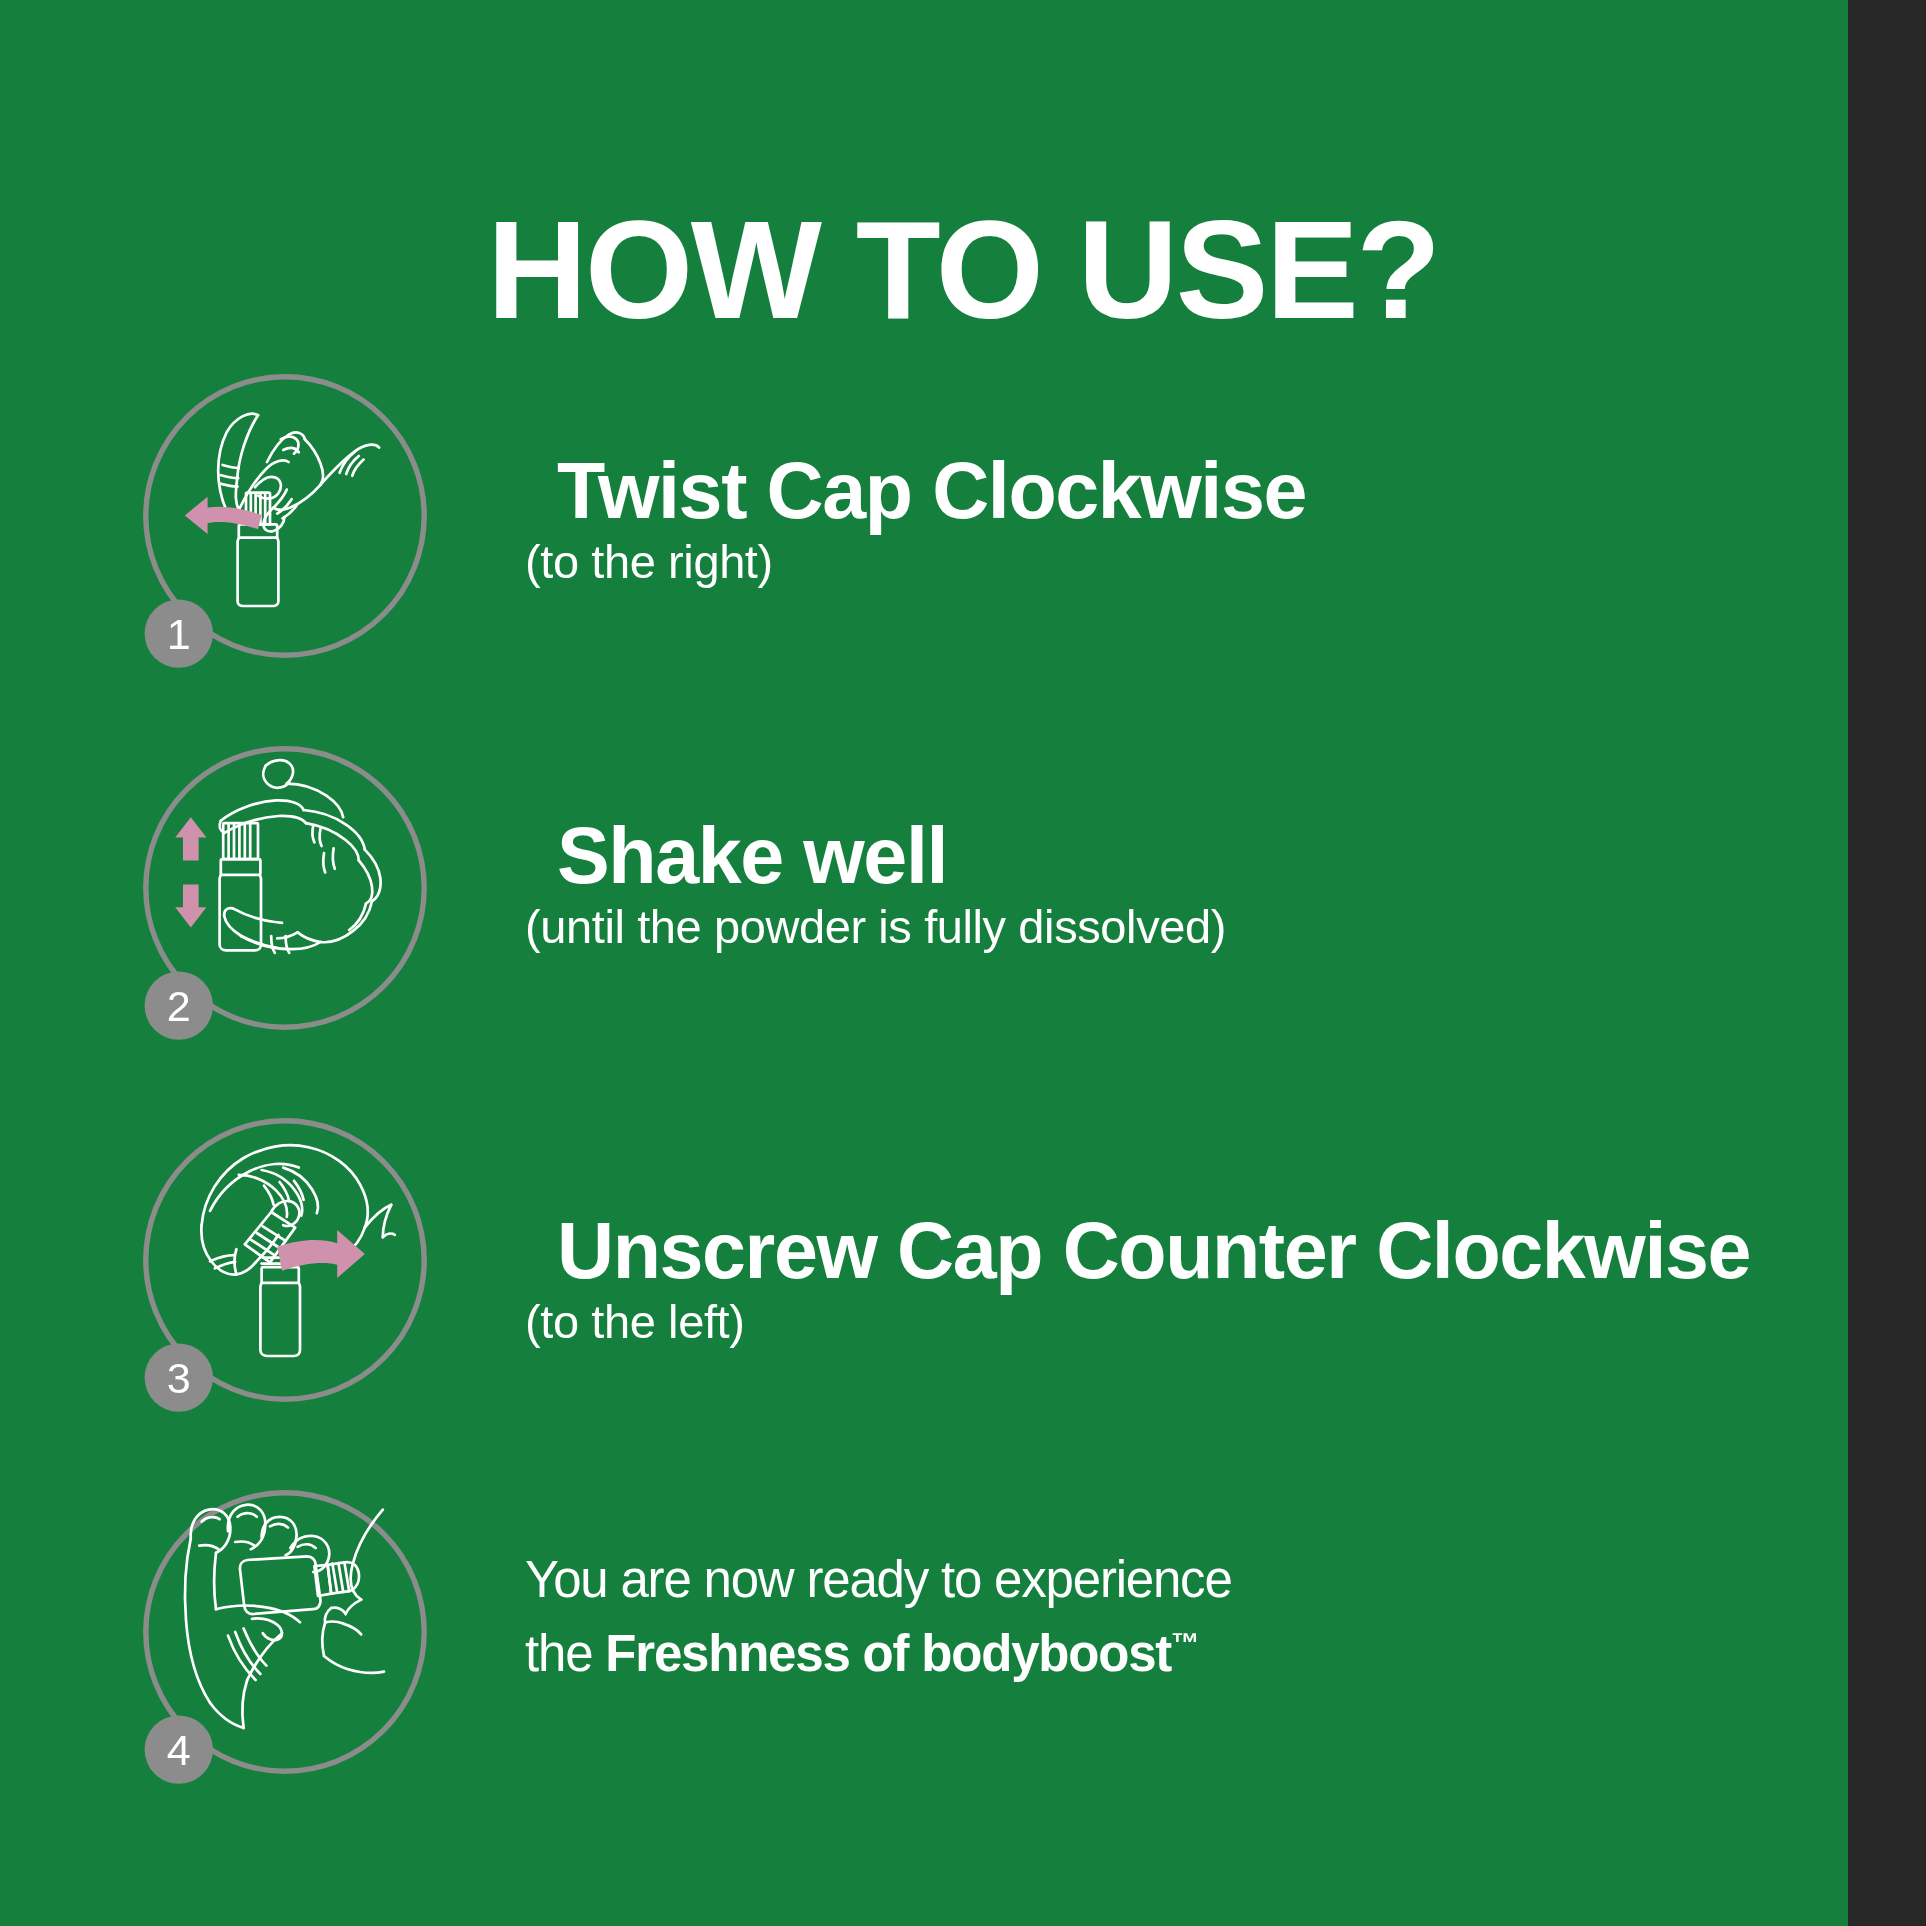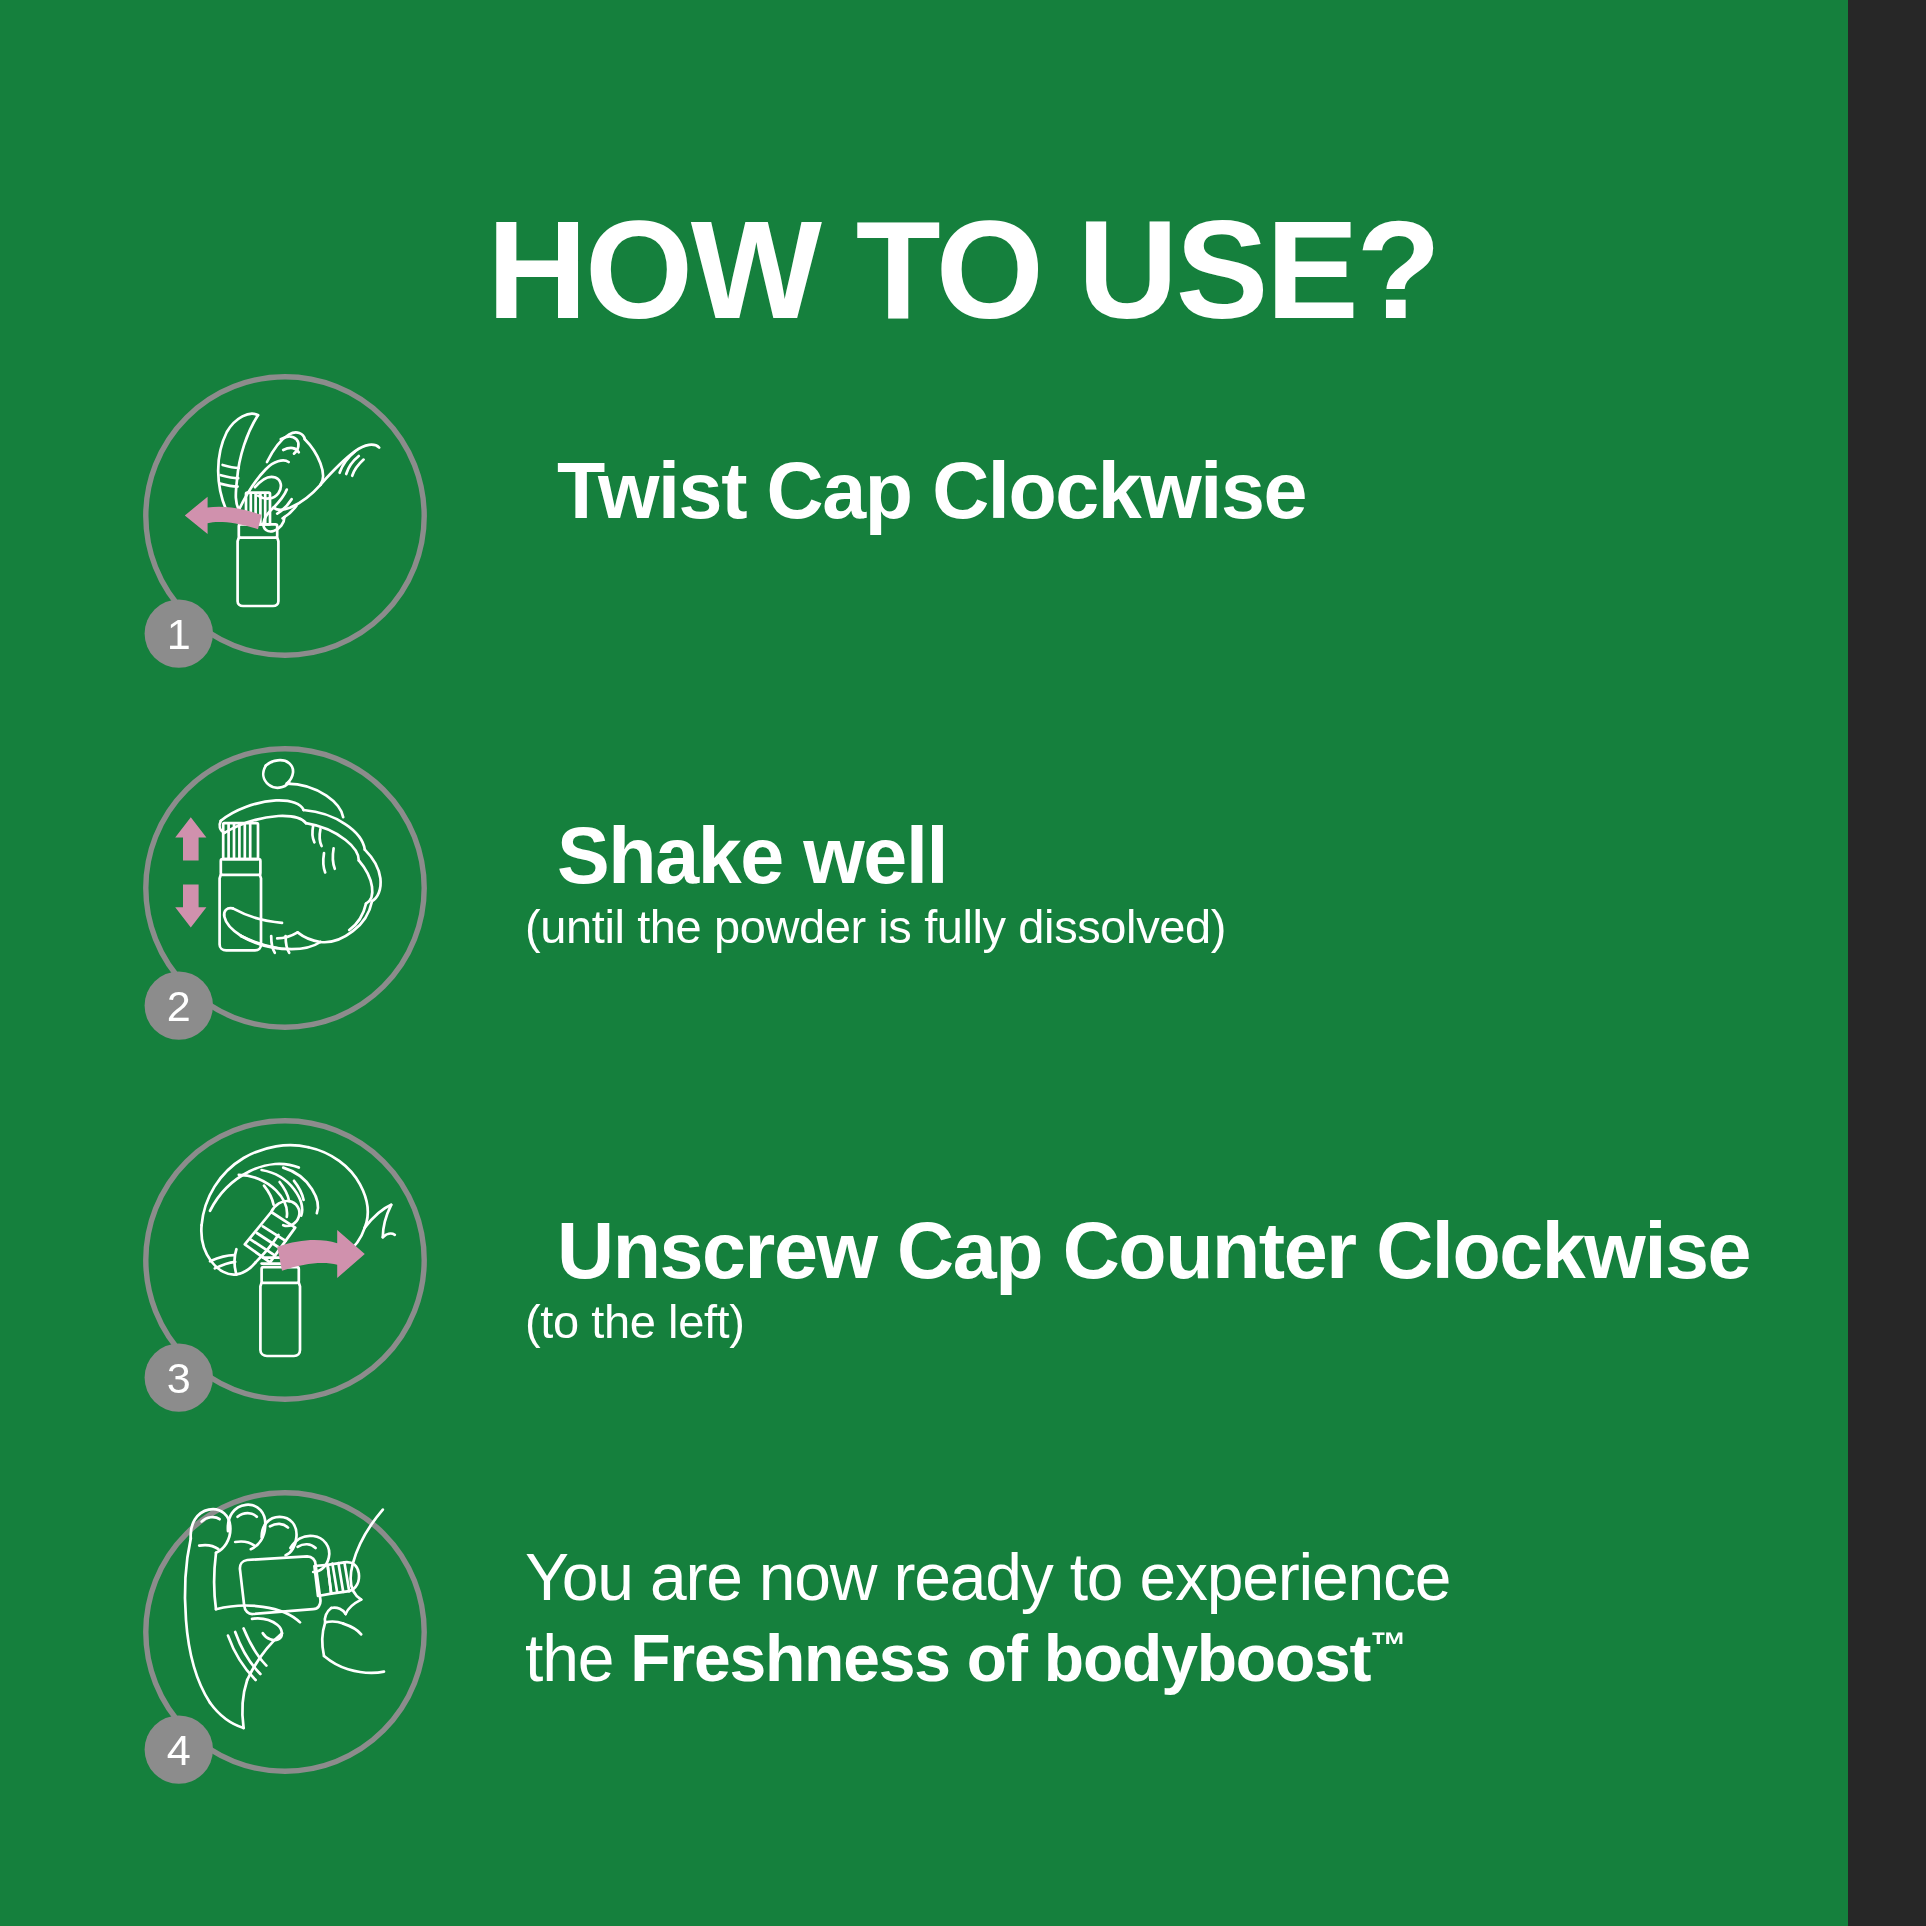--- a/index.html
+++ b/index.html
@@ -182,6 +182,7 @@
       </div>
       <div class="step-text">
         <div class="step-heading">Twist Cap Clockwise</div>
+        <div class="step-sub">(to the right)</div>
       </div>
     </div>
 

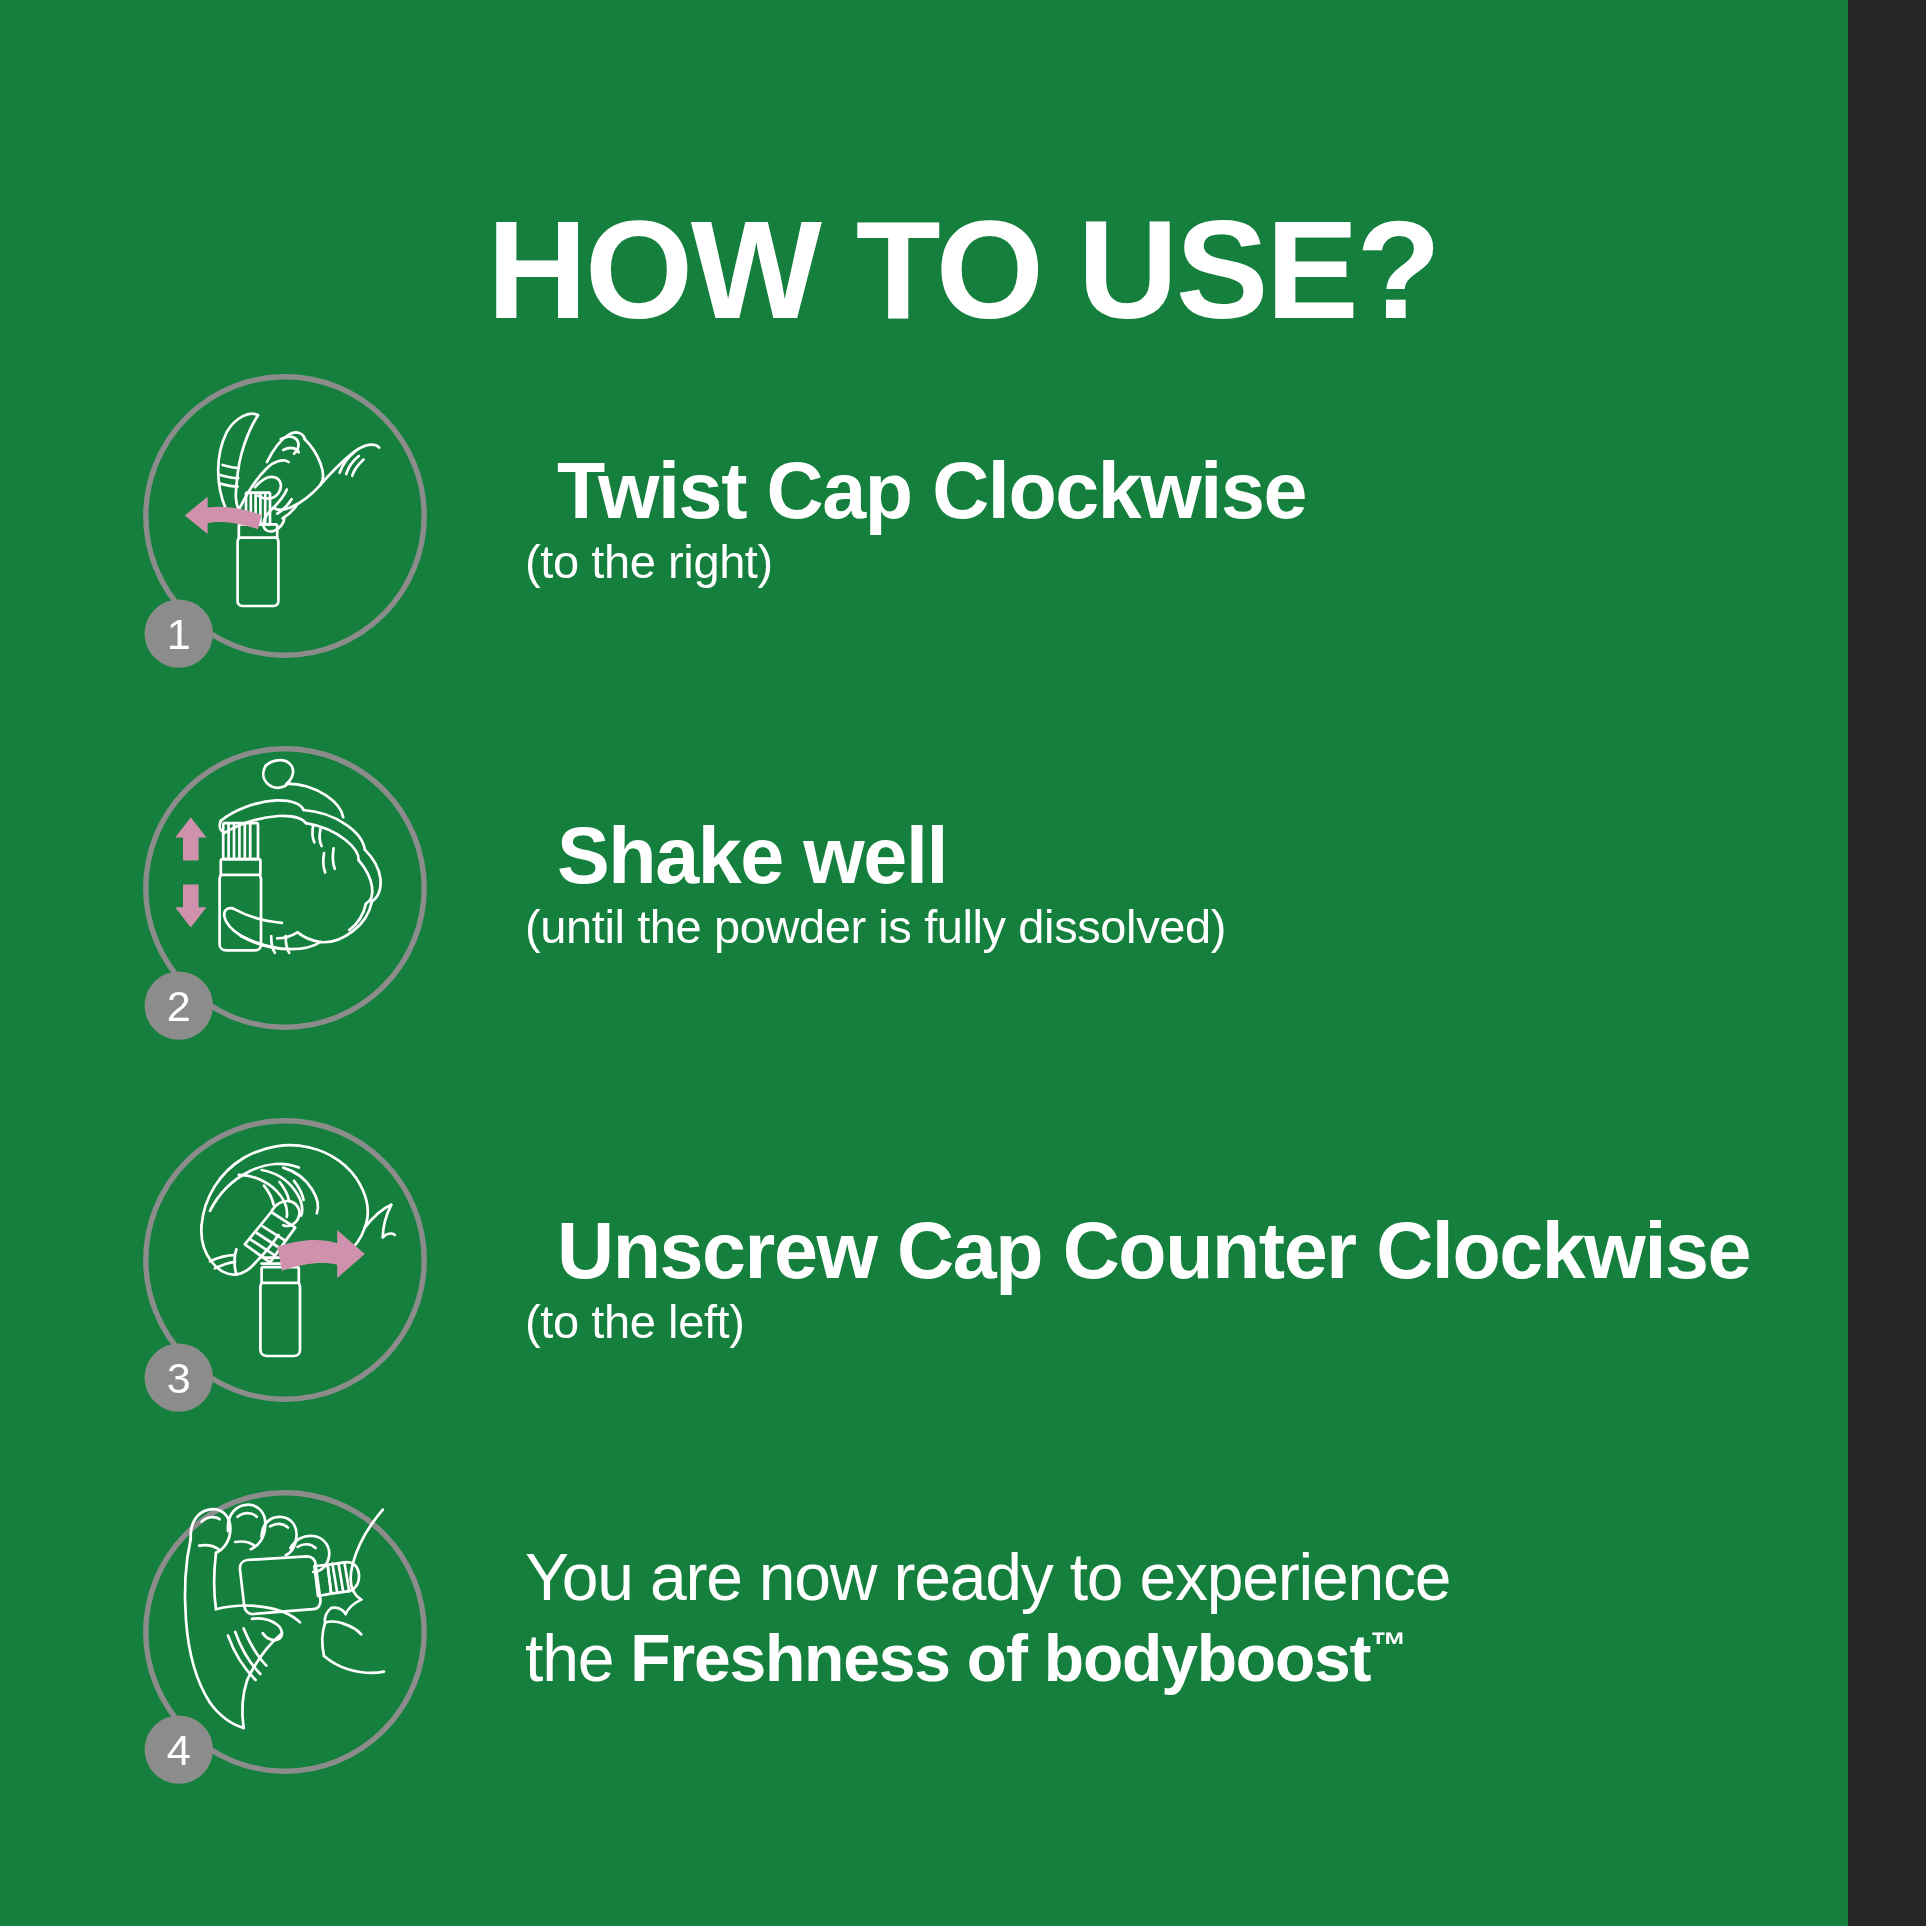--- a/index.html
+++ b/index.html
@@ -105,11 +105,12 @@
   .step-4 .step-text { top: 67px; }
   .final-line {
     color: #ffffff;
-    font-size: 66px;
+    font-size: 51px;
     line-height: 1.22;
     letter-spacing: -1.2px;
     font-weight: normal;
     white-space: nowrap;
+    margin-top: 12px;
   }
   .final-line .strong { font-weight: bold; }
   .final-line .tm {

